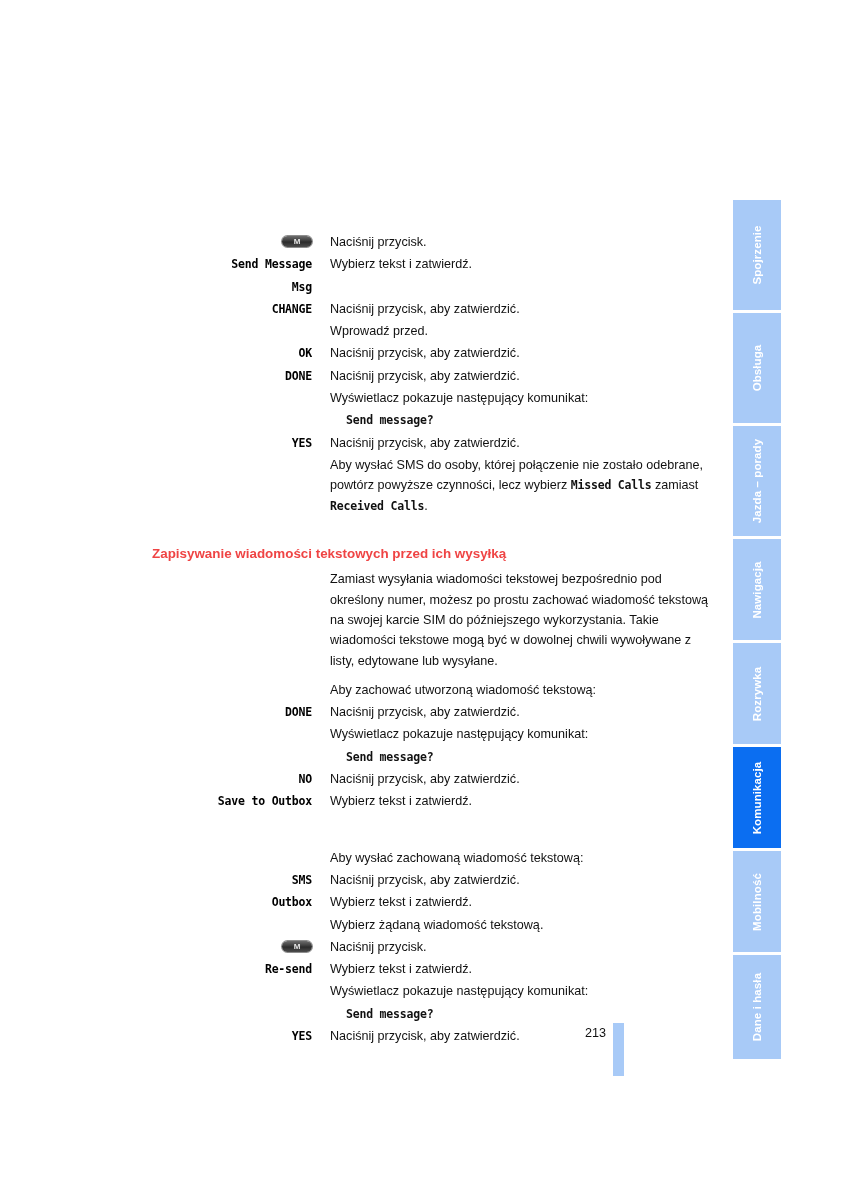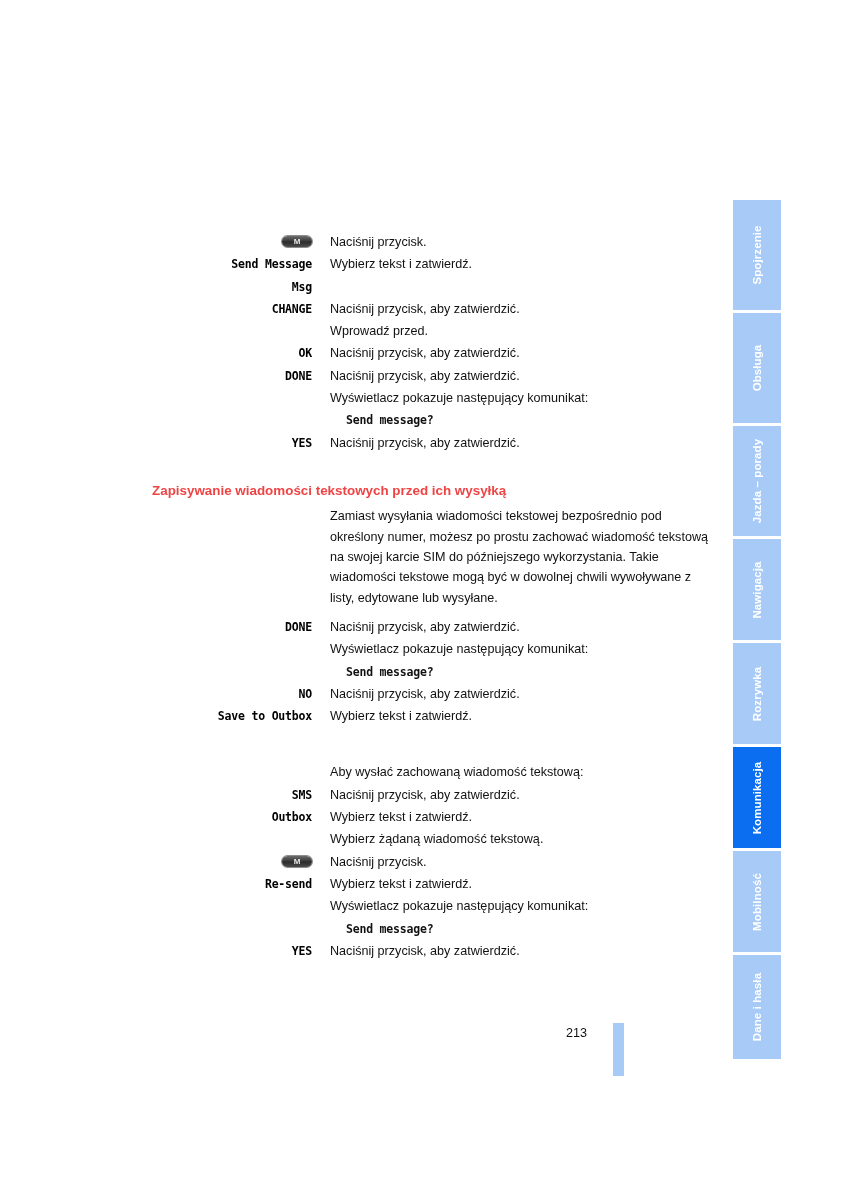--- a/index.html
+++ b/index.html
@@ -204,6 +204,10 @@
         <div class="row-label">YES</div>
         <div class="row-text">Naciśnij przycisk, aby zatwierdzić.</div>
       </div>
+      <div class="row">
+        <div class="row-label"></div>
+        <div class="row-text"><span>Aby wysłać SMS do osoby, której połączenie nie zostało odebrane, powtórz powyższe czynności, lecz wybierz </span><span class="inline-mono">Missed Calls</span><span> zamiast </span><span class="inline-mono">Received Calls</span><span>.</span></div>
+      </div>
       <div class="gap-sm"></div>
       <div class="gap-lg"></div>
       <div class="heading">Zapisywanie wiadomości tekstowych przed ich wysyłką</div>

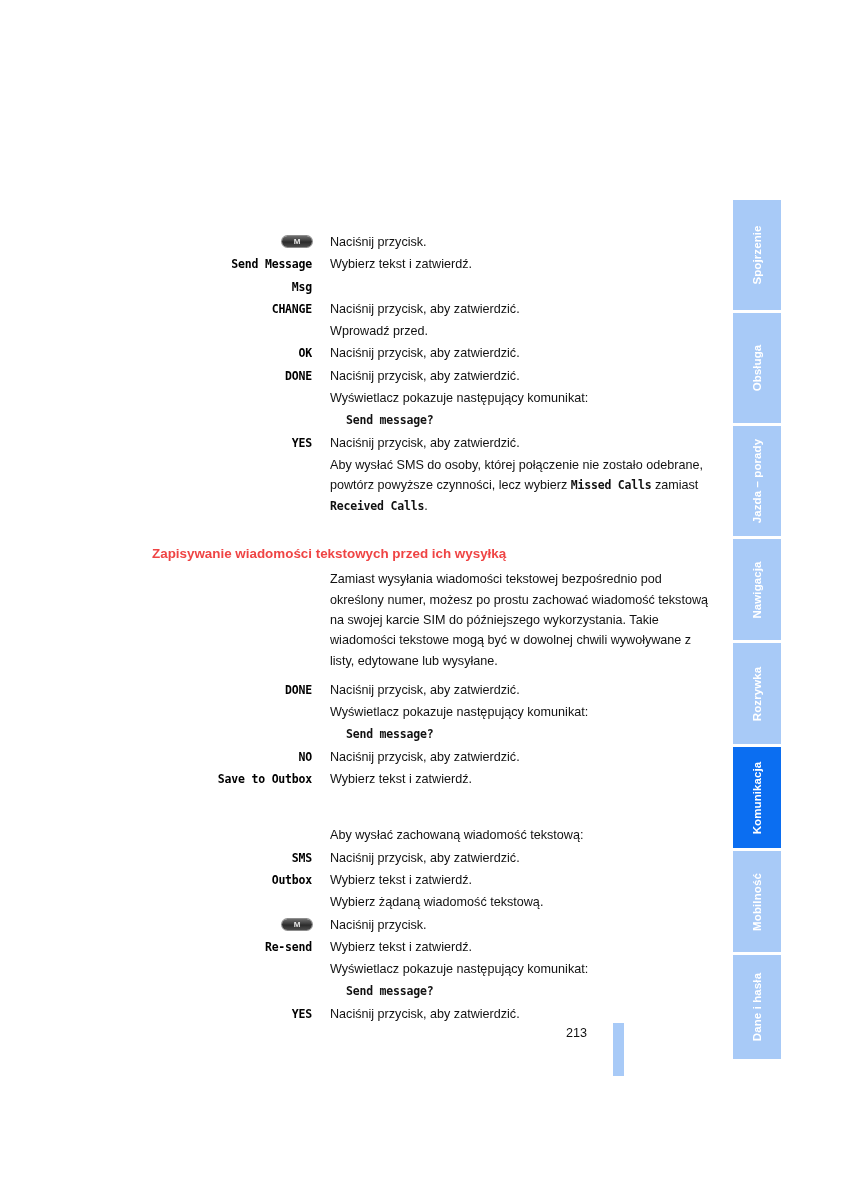--- a/index.html
+++ b/index.html
@@ -218,6 +218,10 @@
       </div>
       <div class="gap-sm"></div>
       <div class="row">
+        <div class="row-label"></div>
+        <div class="row-text">Aby zachować utworzoną wiadomość tekstową:</div>
+      </div>
+      <div class="row">
         <div class="row-label">DONE</div>
         <div class="row-text">Naciśnij przycisk, aby zatwierdzić.</div>
       </div>

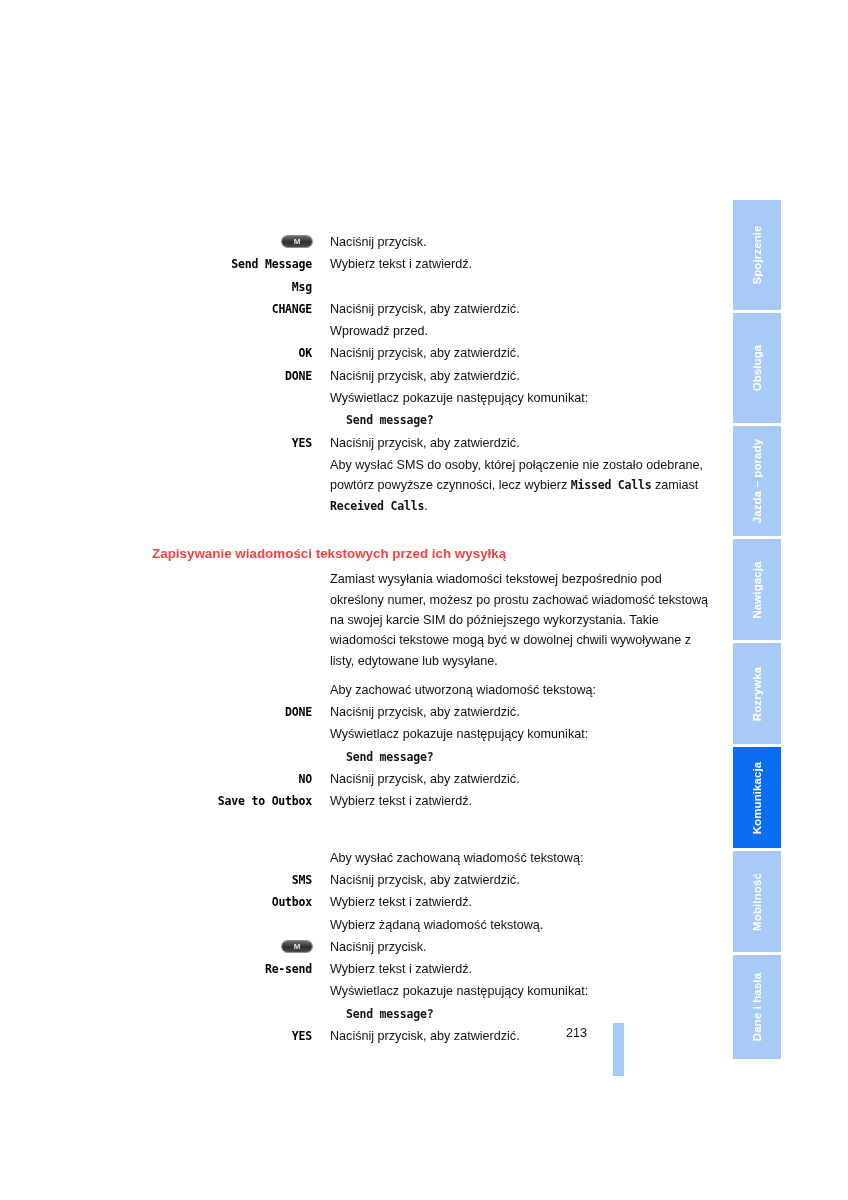--- a/index.html
+++ b/index.html
@@ -147,6 +147,7 @@
     left: 566px;
     top: 1026px;
     width: 40px;
+    text-align: right;
     font-size: 12.6px;
     color: #111111;
   }

